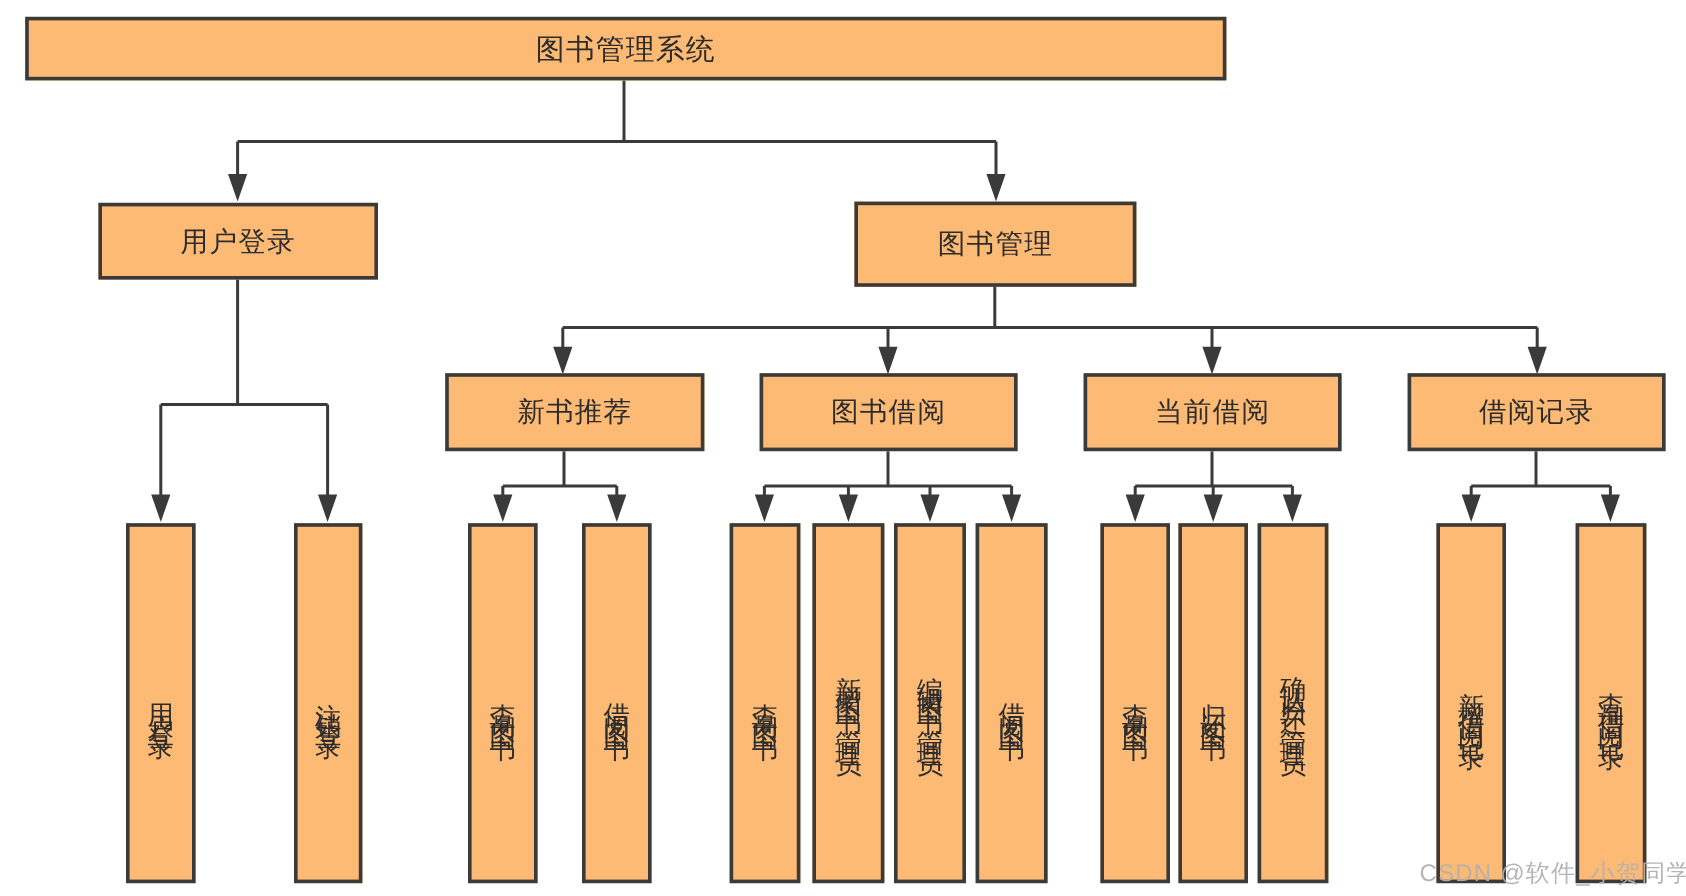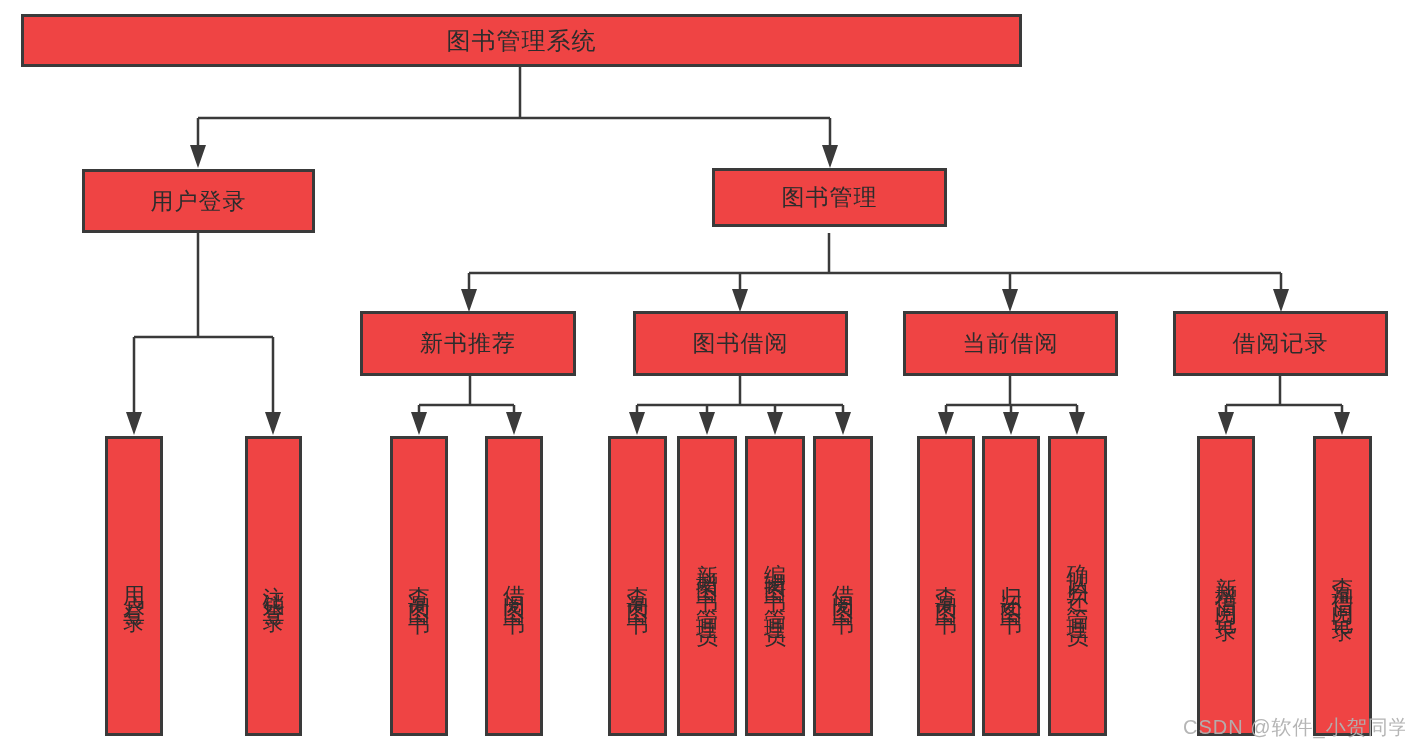--- a/index.html
+++ b/index.html
@@ -20,7 +20,7 @@
   }
   .node {
     position: absolute;
-    background: #ef4444;
+    background: #fdba74;
     border: 3px solid #3a3a3a;
     display: flex;
     align-items: center;

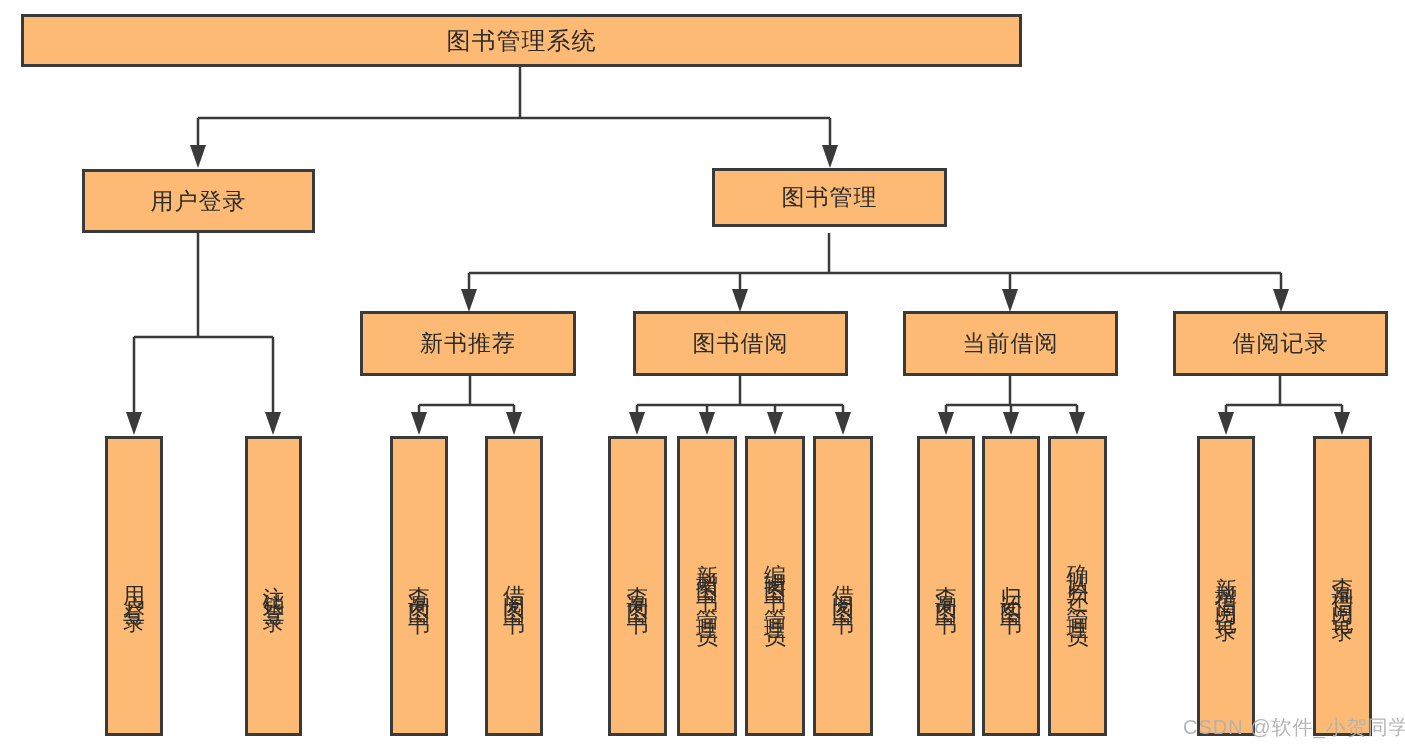--- a/index.html
+++ b/index.html
@@ -88,7 +88,7 @@
   <div class="node h-node" style="left:82px; top:169px; width:233px; height:64px;">
     <span class="lbl">用户登录</span>
   </div>
-  <div class="node h-node" style="left:712px; top:168px; width:235px; height:59px;">
+  <div class="node h-node" style="left:712px; top:168px; width:235px; height:71px;">
     <span class="lbl">图书管理</span>
   </div>
 

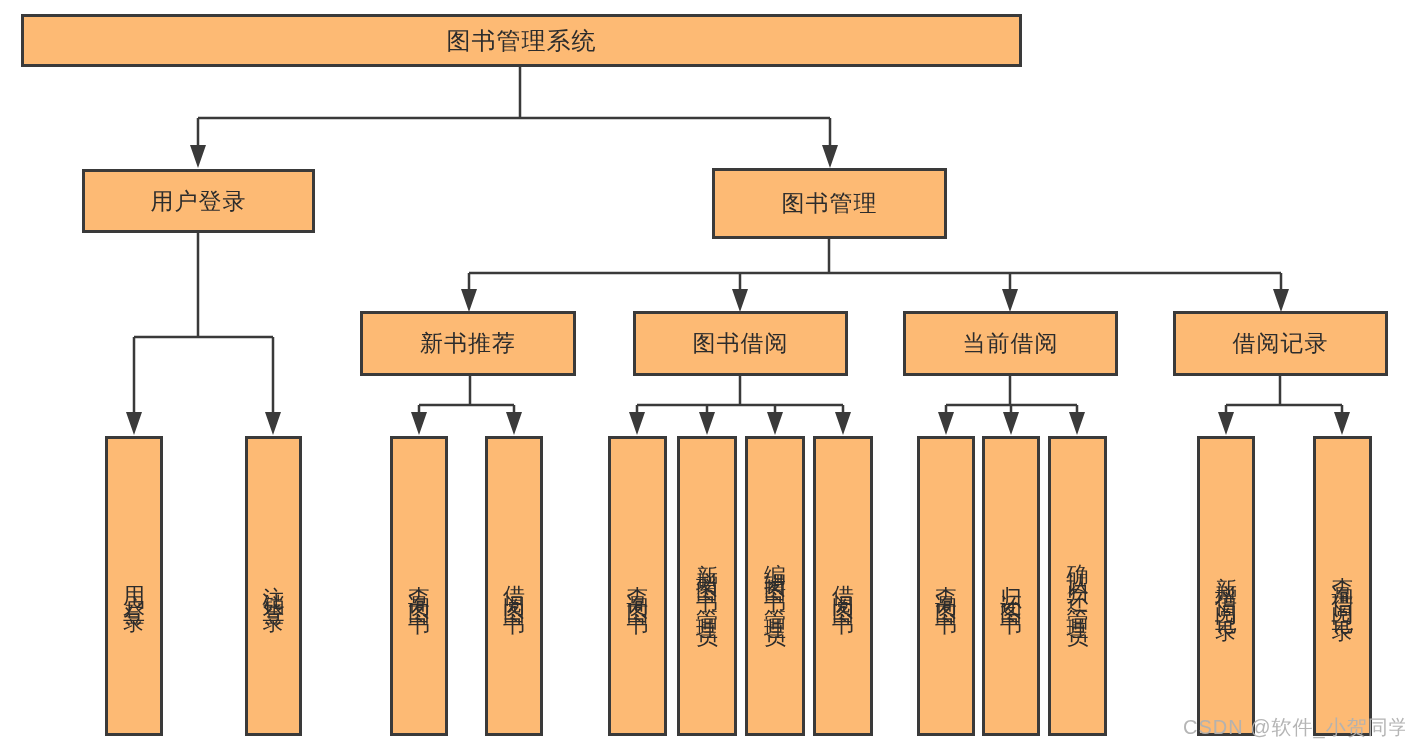--- a/index.html
+++ b/index.html
@@ -92,7 +92,7 @@
     <span class="lbl">图书管理</span>
   </div>
 
-  <div class="node h-node" style="left:360px; top:311px; width:216px; height:65px;">
+  <div class="node h-node" style="left:371px; top:311px; width:216px; height:65px;">
     <span class="lbl">新书推荐</span>
   </div>
   <div class="node h-node" style="left:633px; top:311px; width:215px; height:65px;">

